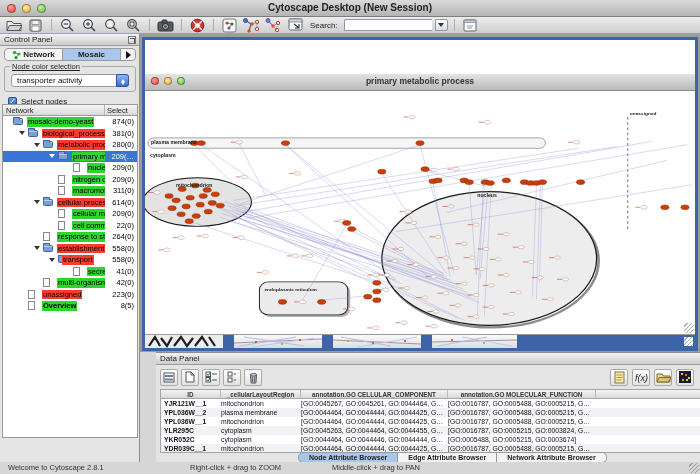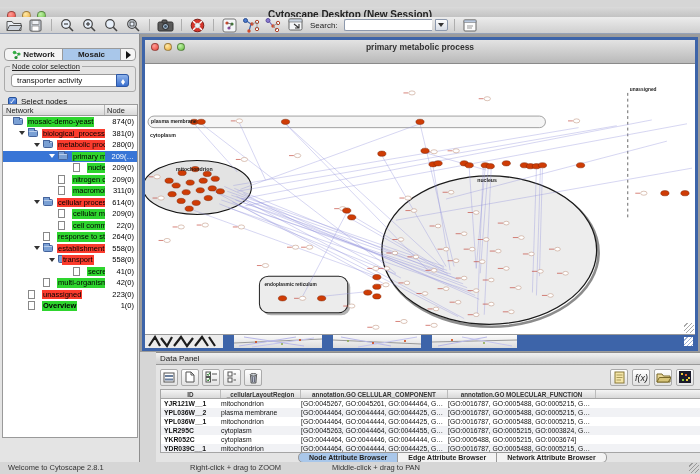--- a/index.html
+++ b/index.html
@@ -14,7 +14,7 @@
 
   
   #titlebar{left:0;top:0;width:700px;height:17px;
-    background:linear-gradient(#dadada,#b4b4b4);border-bottom:1px solid #7d7d7d;margin-top:7px;}
+    background:linear-gradient(#dadada,#b4b4b4);border-bottom:1px solid #7d7d7d;}
   .lights{position:absolute;left:7px;top:4px;display:flex;gap:6px;}
   .light{width:9px;height:9px;border-radius:50%;border:1px solid rgba(0,0,0,.35);}
   .l-red{background:radial-gradient(circle at 35% 30%,#ff9d96,#e9443a);}

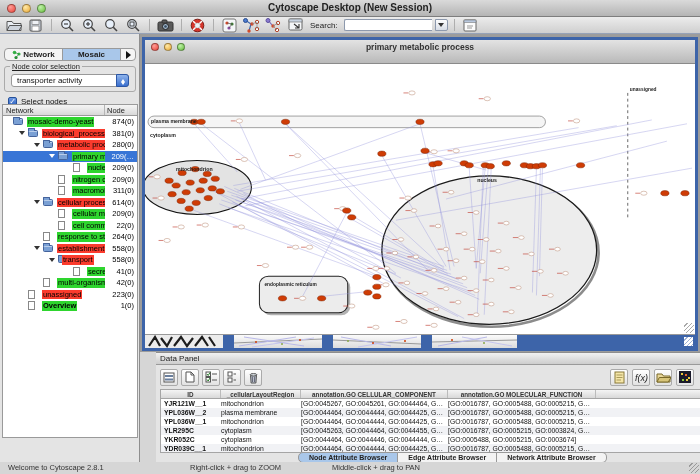--- a/index.html
+++ b/index.html
@@ -286,6 +286,10 @@
   </div>
 
   <div id="cpanel" class="abs">
+    <div class="panelhead" style="top:0">
+      <span>Control Panel</span>
+      <span class="floatico"></span>
+    </div>
     <div id="cptabs" class="abs">
       <span class="cptab">
         <svg width="9" height="9">

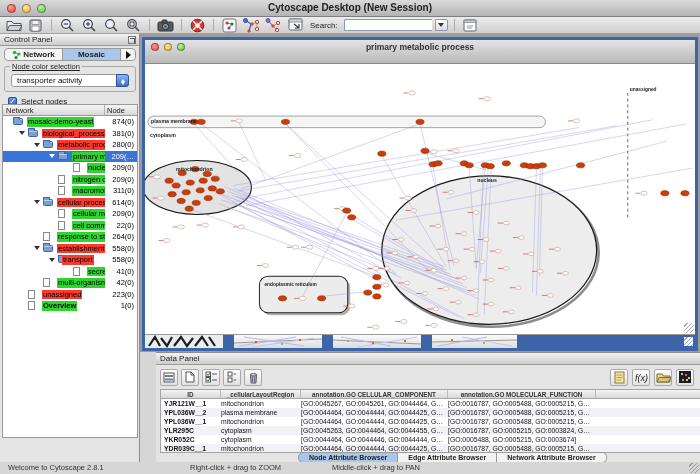--- a/index.html
+++ b/index.html
@@ -92,8 +92,8 @@
   #canvas{left:140px;top:34px;width:560px;height:318px;background:#9c9c9c;}
   #frame{position:absolute;left:2px;top:3px;right:2px;bottom:1px;
     border:3px solid var(--frame);display:flex;flex-direction:column;background:#fff;}
-  #ftitle{height:24px;background:linear-gradient(#e3e3e3,#b9b9b9);border-bottom:1px solid #8a8a8a;
-    position:relative;flex:0 0 auto;}
+  #ftitle{height:17px;background:linear-gradient(#e3e3e3,#b9b9b9);border-bottom:1px solid #8a8a8a;
+    position:relative;flex:0 0 auto;margin-top:34px;}
   #ftitle .lights{top:3px;left:6px;gap:5px;}
   #ftitle .light{width:8px;height:8px;}
   #ftitletext{width:100%;text-align:center;font-size:8.5px;font-weight:bold;color:#333;line-height:14px;}

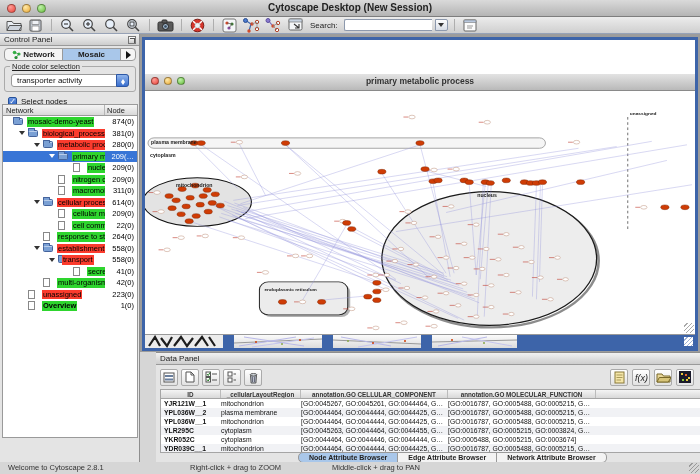--- a/index.html
+++ b/index.html
@@ -319,7 +319,7 @@
     </div>
     <div id="treeheader" class="abs">
       <span>Network</span>
-      <span>Node</span>
+      <span>Select</span>
     </div>
     <div id="tree" class="abs">
         <div class="trow">

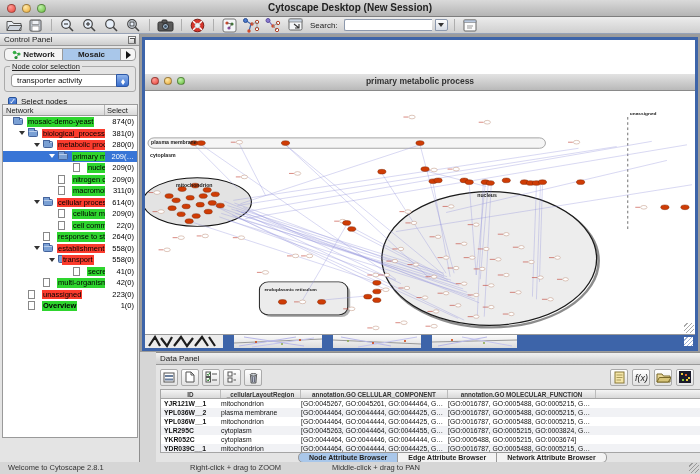--- a/index.html
+++ b/index.html
@@ -411,7 +411,7 @@
         <div class="trow">
           <span class="ticon file" style="left: 25px;"></span>
           <span class="tlabel green" style="left: 39px; max-width: 63px; font-weight: bold;">Overview</span>
-          <span class="tcount">1(0)</span>
+          <span class="tcount">8(5)</span>
         </div>
       </div>
   </div>

